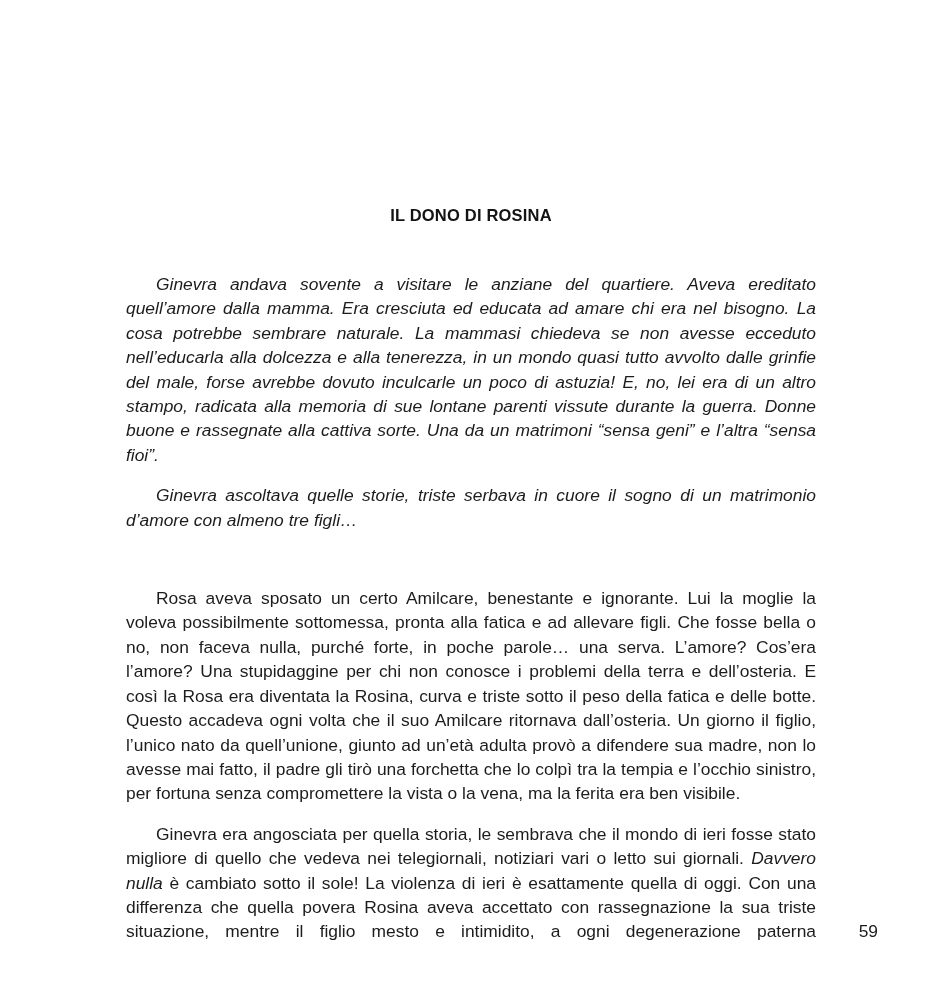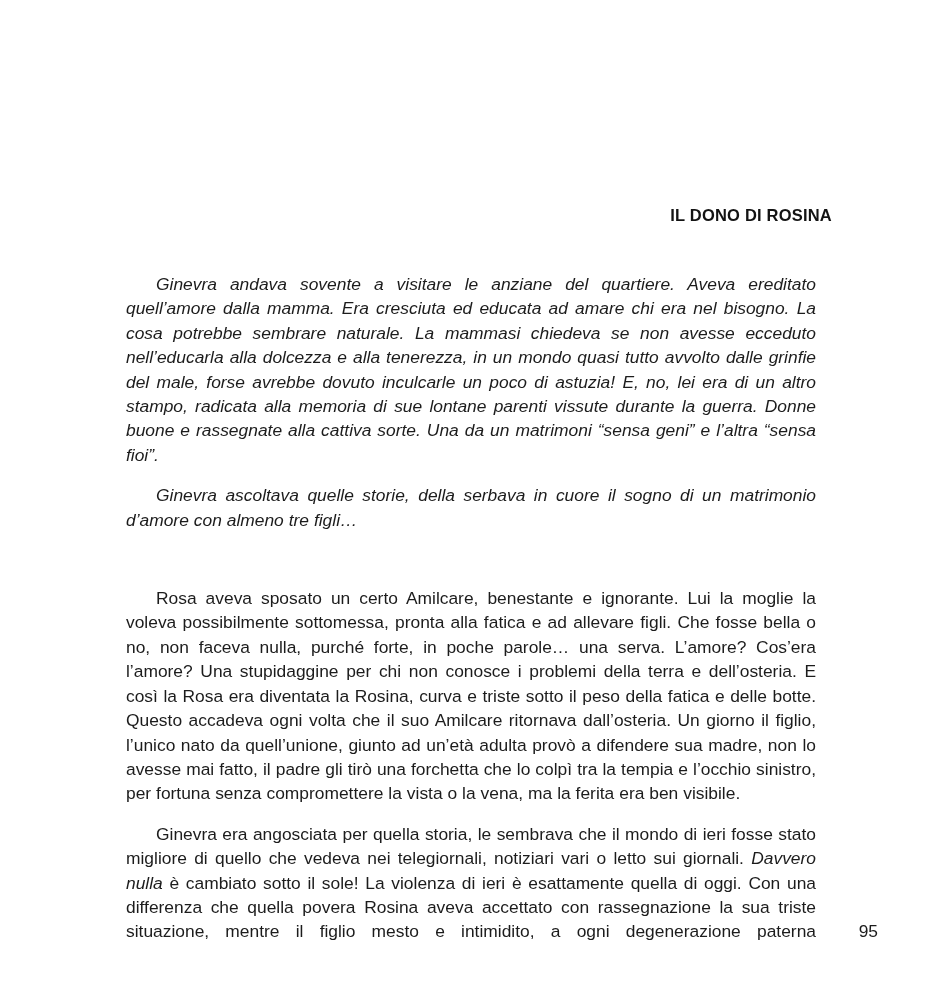--- a/index.html
+++ b/index.html
@@ -36,7 +36,7 @@
   .chapter-title {
     font-size: 16.5px;
     font-weight: bold;
-    text-align: right;
+    text-align: center;
     letter-spacing: 0.2px;
     line-height: 20px;
     margin: 0 0 0 0;

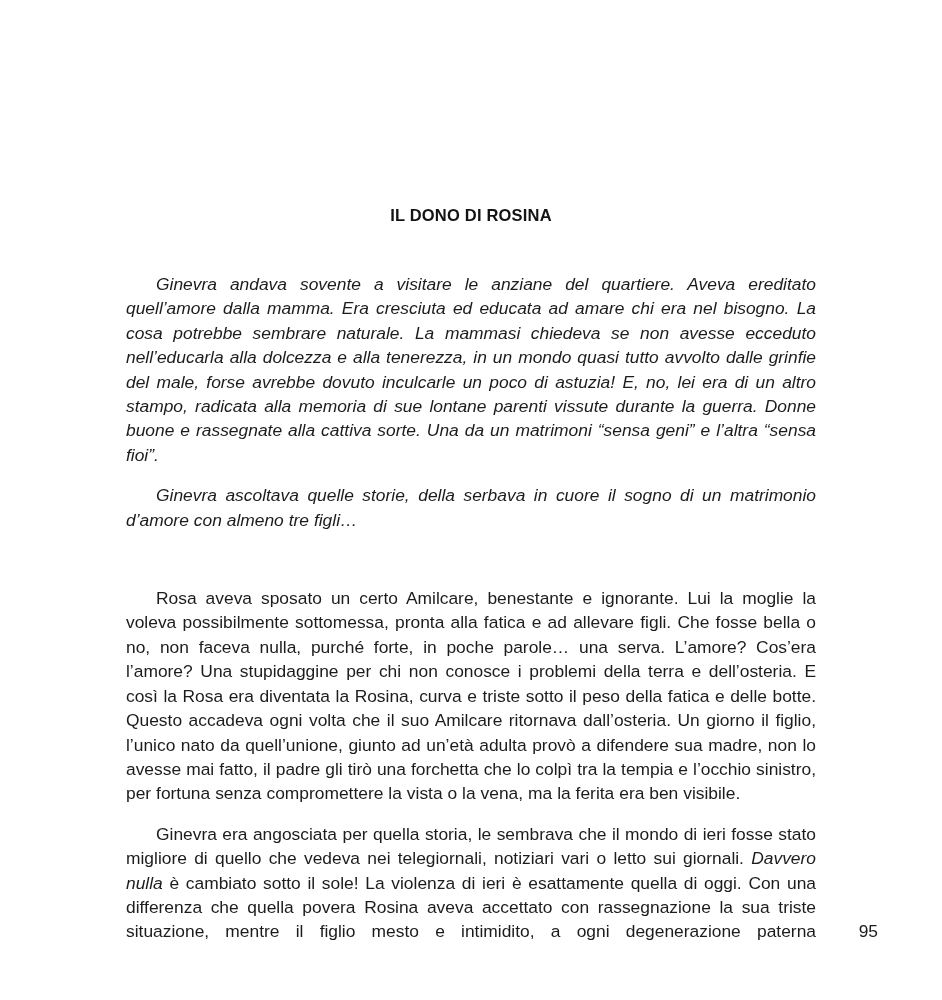--- a/index.html
+++ b/index.html
@@ -98,7 +98,7 @@
 
     <p class="body-par italic-par">Ginevra andava sovente a visitare le anziane del quartiere. Aveva ereditato quell’amore dalla mamma. Era cresciuta ed educata ad amare chi era nel bisogno. La cosa potrebbe sembrare naturale. La mammasi chiedeva se non avesse ecceduto nell’educarla alla  dolcezza e alla tenerezza,  in un mondo quasi tutto avvolto dalle grinfie del male, forse avrebbe dovuto inculcarle un poco di astuzia!  E, no, lei era di un altro stampo, radicata alla memoria di sue lontane parenti vissute durante la guerra. Donne buone e rassegnate alla cattiva sorte. Una da un matrimoni “sensa geni” e l’altra “sensa fioi”.</p>
 
-    <p class="body-par italic-par">Ginevra ascoltava quelle storie, della serbava in cuore il sogno di un matrimonio d’amore con almeno tre figli…</p>
+    <p class="body-par italic-par">Ginevra ascoltava quelle storie, triste serbava in cuore il sogno di un matrimonio d’amore con almeno tre figli…</p>
 
     <div class="par-gap"></div>
 

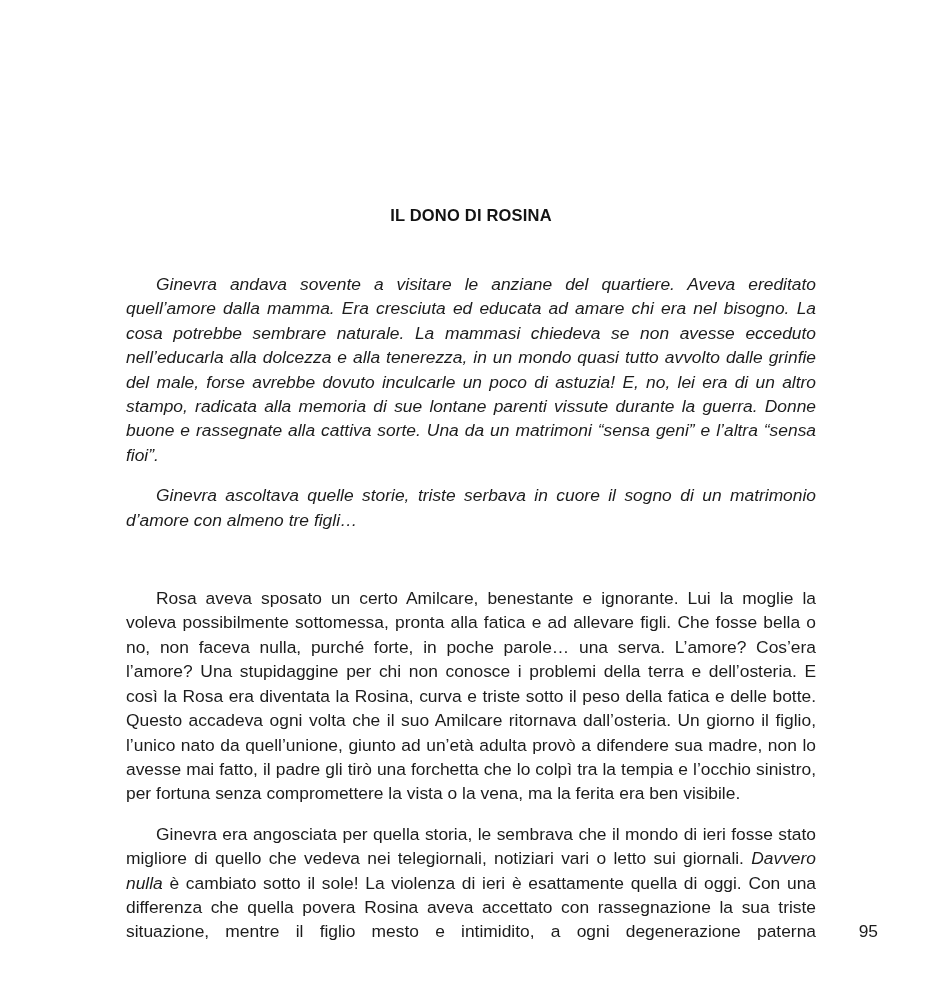--- a/index.html
+++ b/index.html
@@ -106,7 +106,7 @@
 
     <div class="last-line-wrap">
       <p class="body-par justify-last"><span>Ginevra era angosciata per quella storia, le sembrava che il mondo di ieri fosse stato migliore di quello che vedeva nei telegiornali, notiziari vari o letto sui giornali. </span><em class="inline-italic">Davvero nulla</em><span> è cambiato sotto il sole! La violenza di ieri è esattamente quella di oggi. Con una differenza che quella povera Rosina aveva accettato con rassegnazione la sua triste situazione, mentre il figlio mesto e intimidito, a ogni degenerazione paterna</span></p>
-      <span class="folio">95</span>
+      <span class="folio">59</span>
     </div>
 
   </div>

